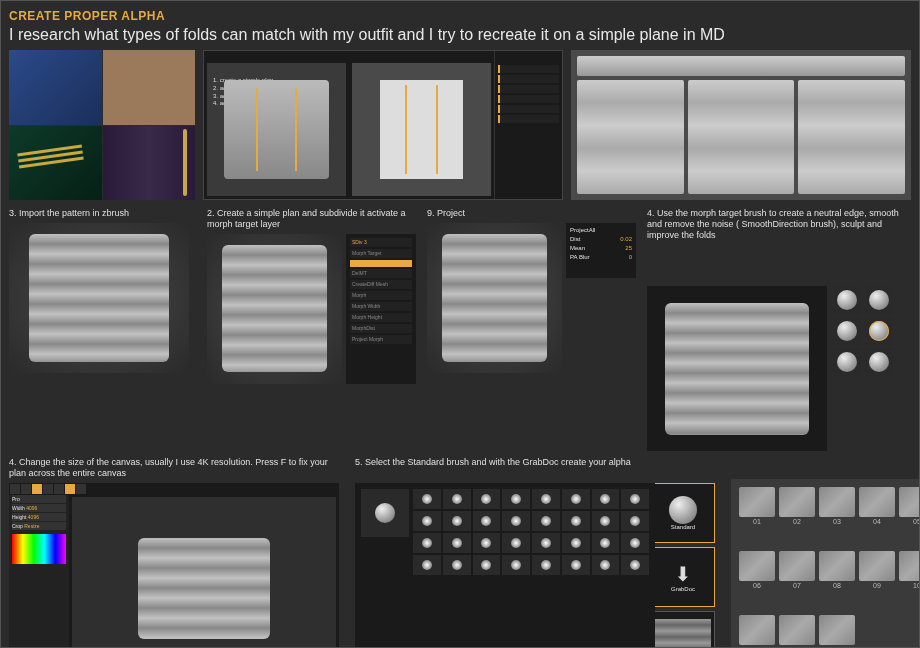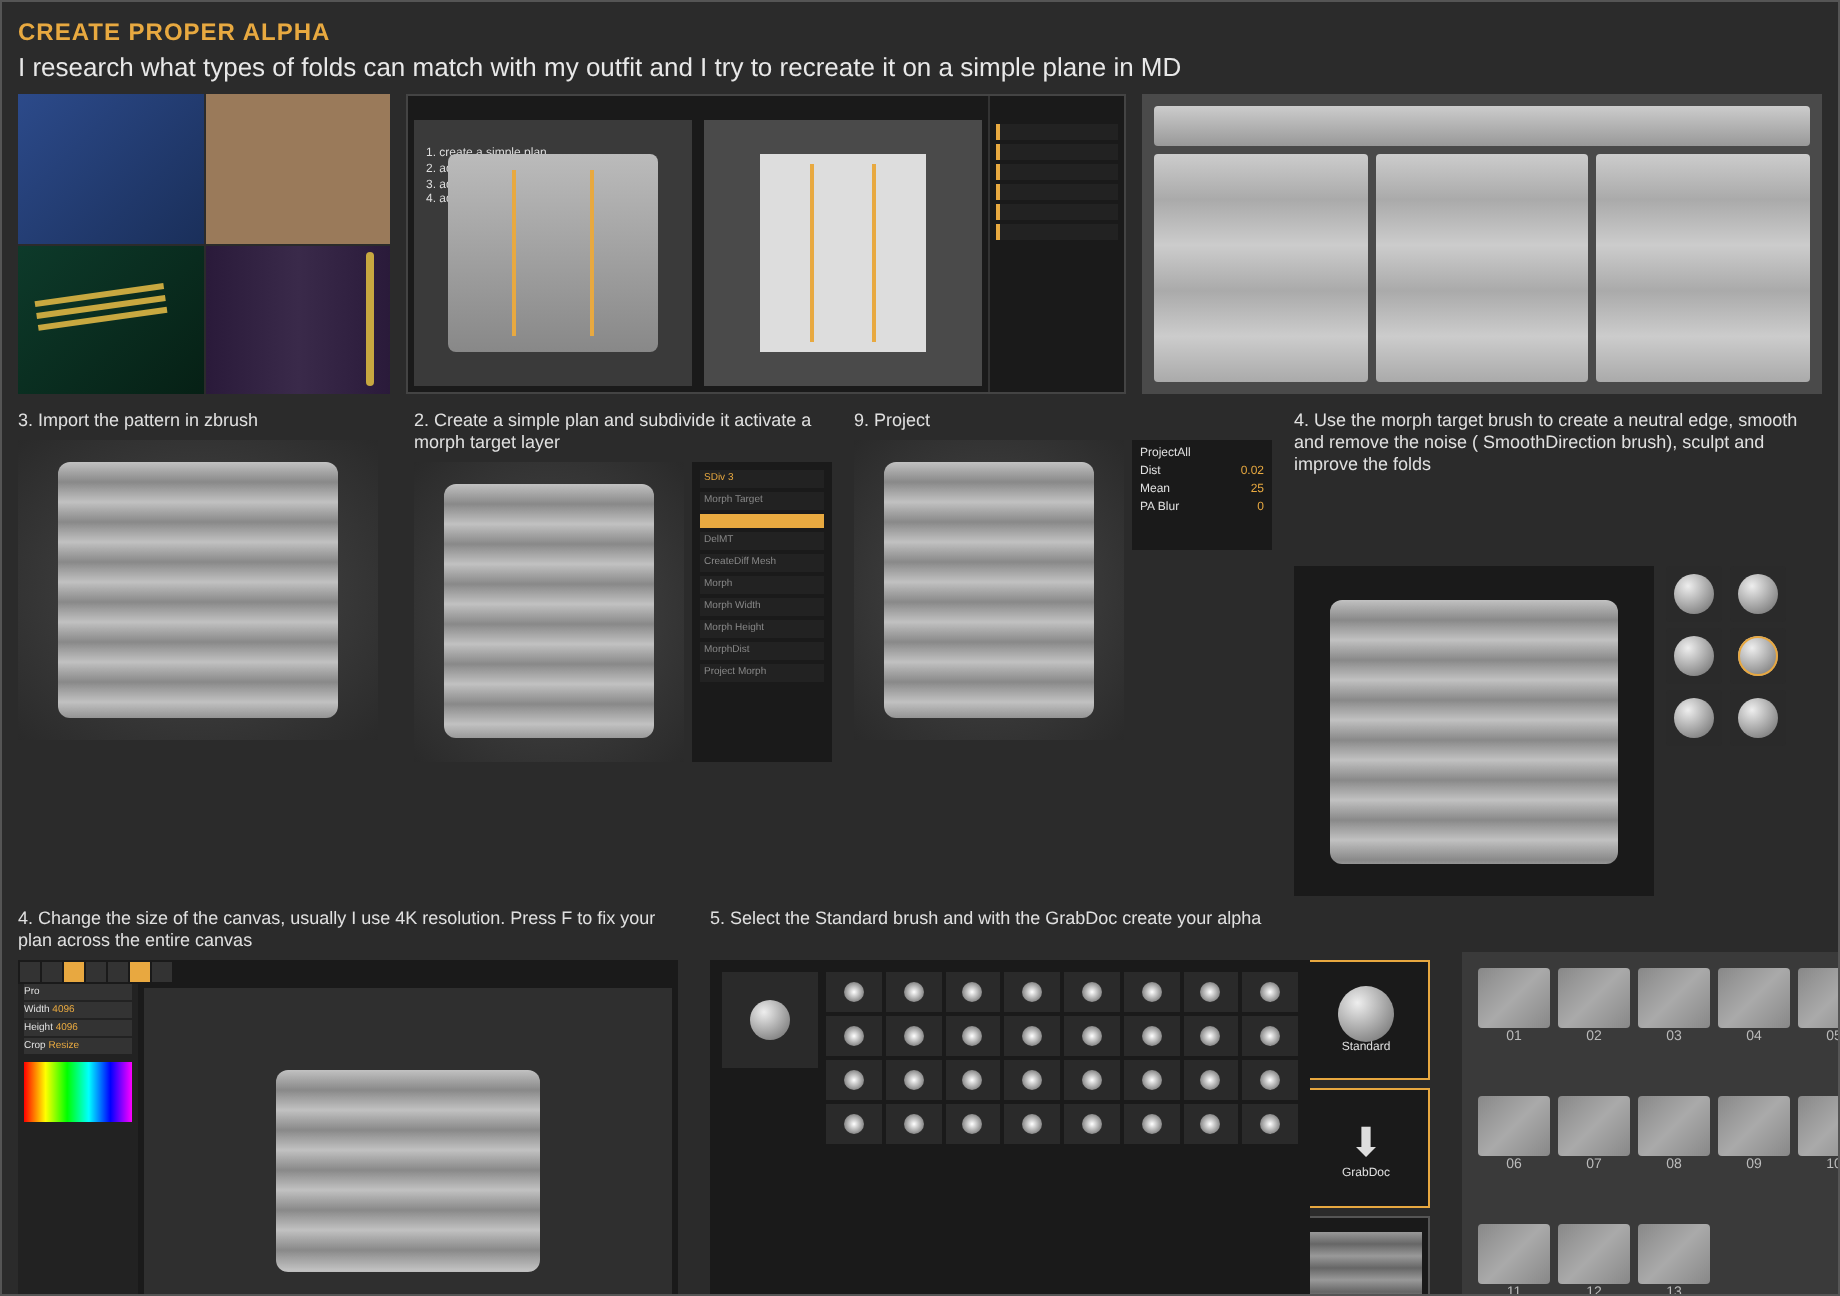--- a/index.html
+++ b/index.html
@@ -22,7 +22,7 @@
   }
   .subtitle {
     color: #e8e8e8;
-    font-size: 13px;
+    font-size: 16px;
     margin-bottom: 6px;
   }
   .topblock { display: flex; gap: 8px; margin-bottom: 8px; }

